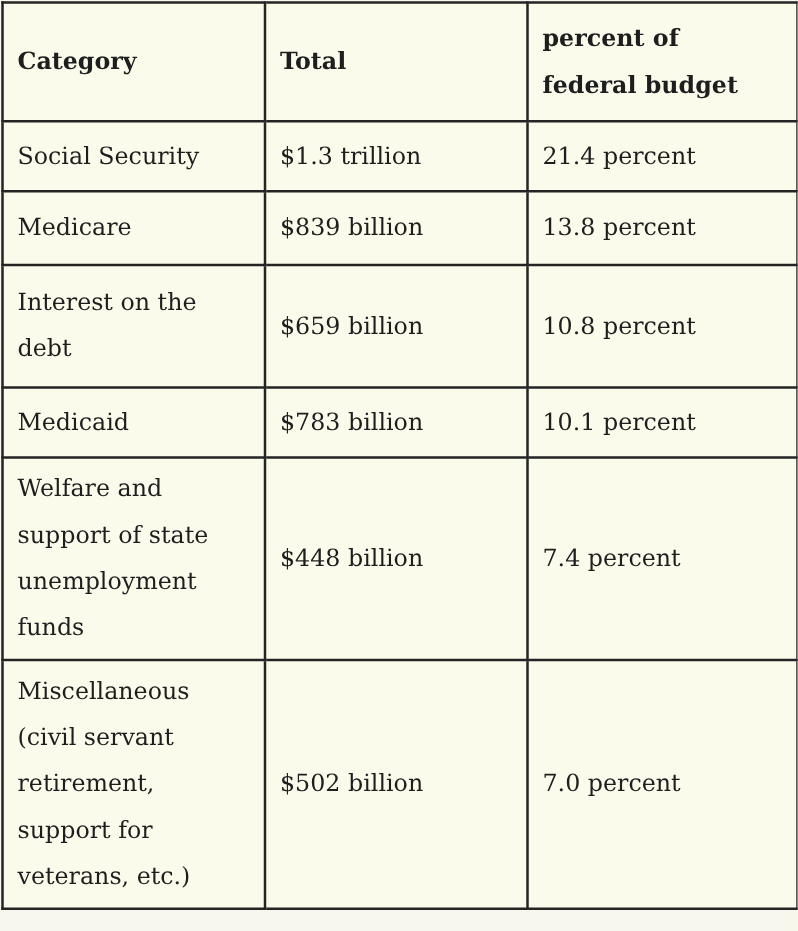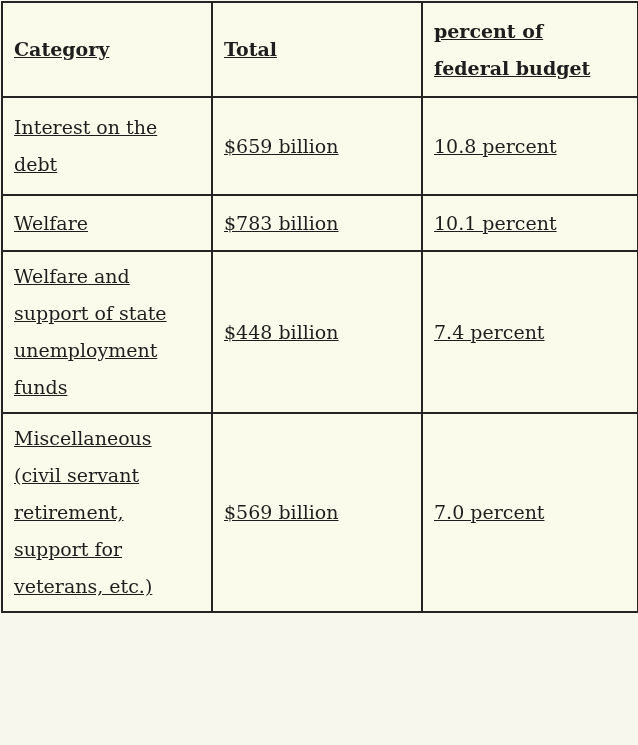--- a/index.html
+++ b/index.html
@@ -23,7 +23,6 @@
   }
   .table-wrap {
     padding: 1px 1px 0 1px;
-    text-decoration: underline;
   }
   table.budget-table {
     width: 636px;

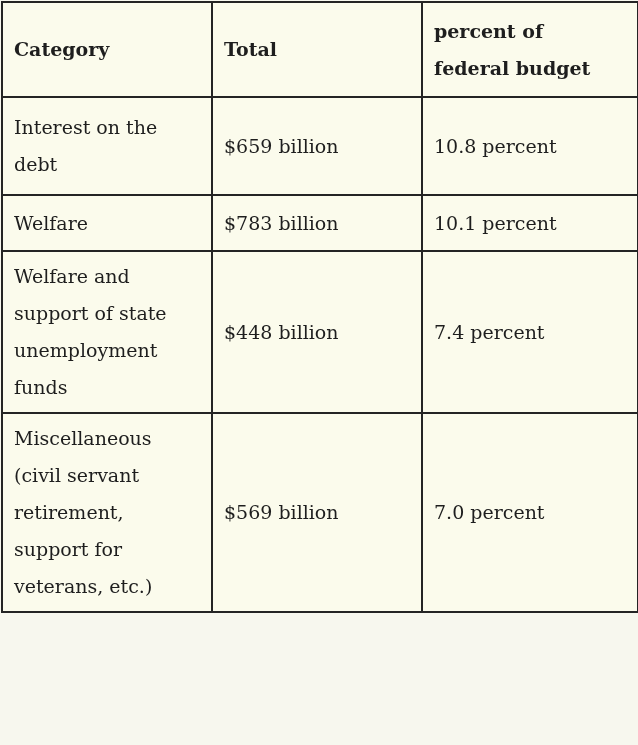--- a/index.html
+++ b/index.html
@@ -76,6 +76,11 @@
       </tr>
     </thead>
     <tbody>
+      <tr class="r0">
+        <td>Social Security</td>
+        <td>$1.3 trillion</td>
+        <td>21.4 percent</td>
+      </tr>
       <tr class="r2">
         <td>Interest on the
 debt</td>

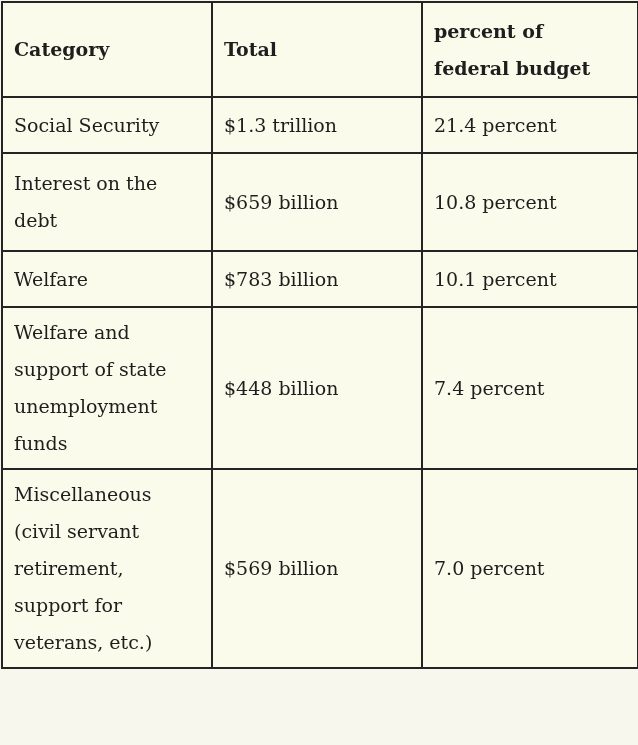--- a/index.html
+++ b/index.html
@@ -81,6 +81,11 @@
         <td>$1.3 trillion</td>
         <td>21.4 percent</td>
       </tr>
+      <tr class="r1">
+        <td>Medicare</td>
+        <td>$839 billion</td>
+        <td>13.8 percent</td>
+      </tr>
       <tr class="r2">
         <td>Interest on the
 debt</td>

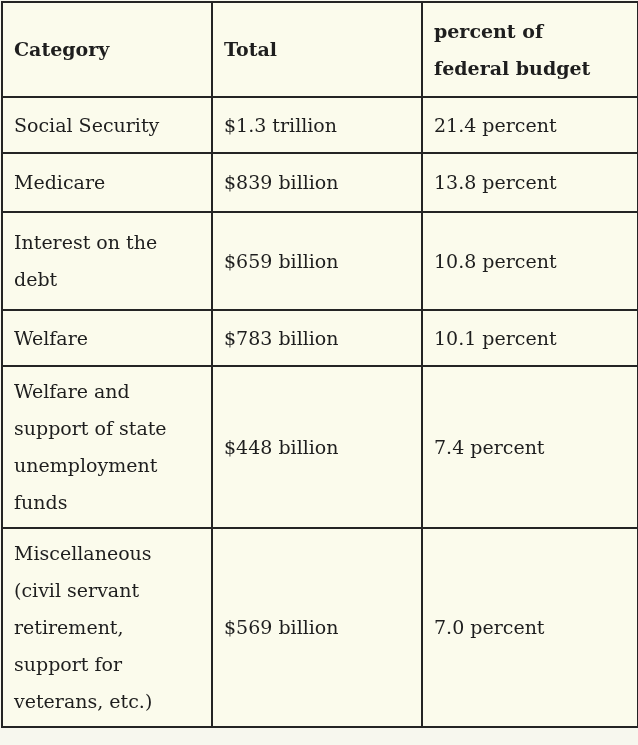--- a/index.html
+++ b/index.html
@@ -93,7 +93,7 @@
         <td>10.8 percent</td>
       </tr>
       <tr class="r3">
-        <td>Welfare</td>
+        <td>Medicaid</td>
         <td>$783 billion</td>
         <td>10.1 percent</td>
       </tr>

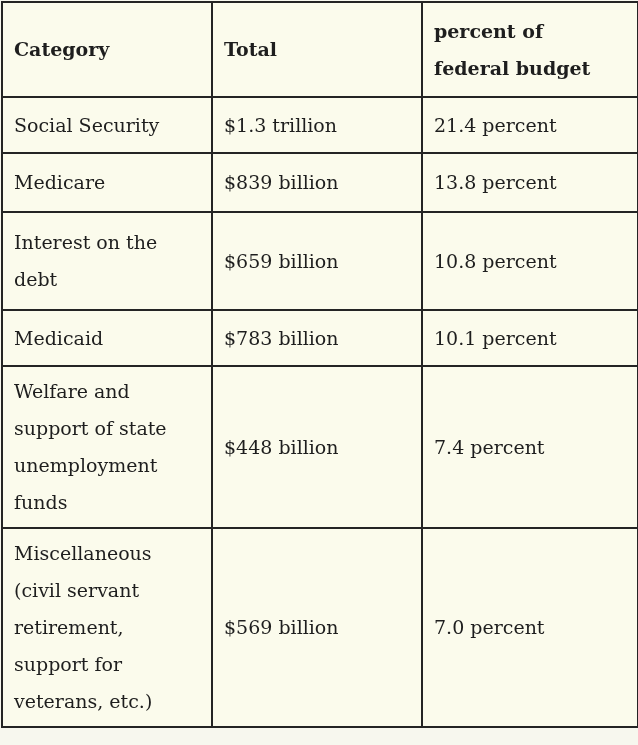--- a/index.html
+++ b/index.html
@@ -111,7 +111,7 @@
 retirement,
 support for
 veterans, etc.)</td>
-        <td>$569 billion</td>
+        <td>$502 billion</td>
         <td>7.0 percent</td>
       </tr>
     </tbody>

